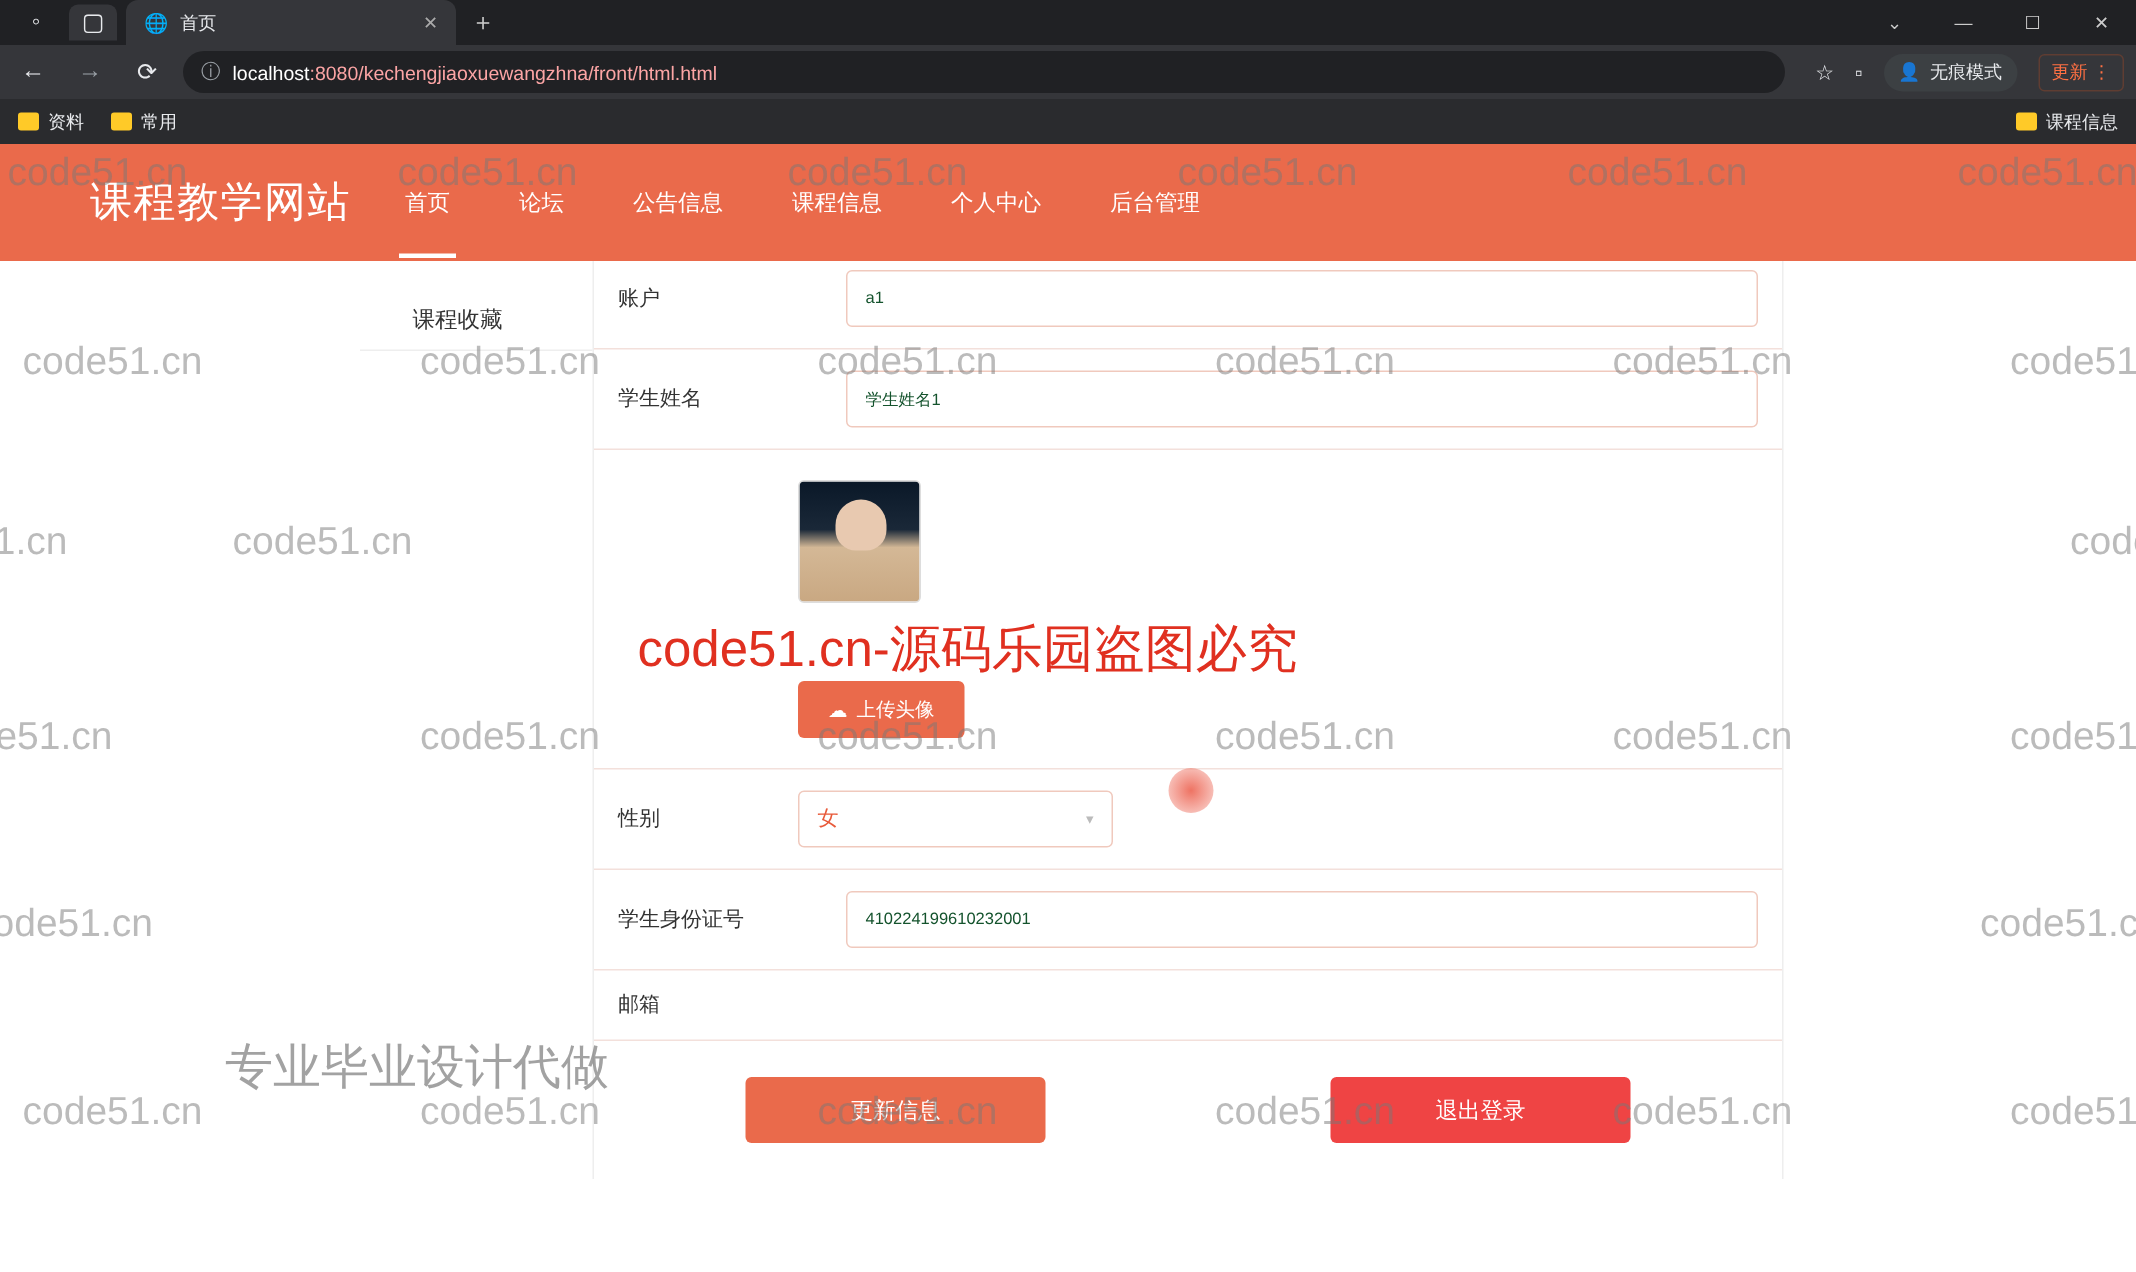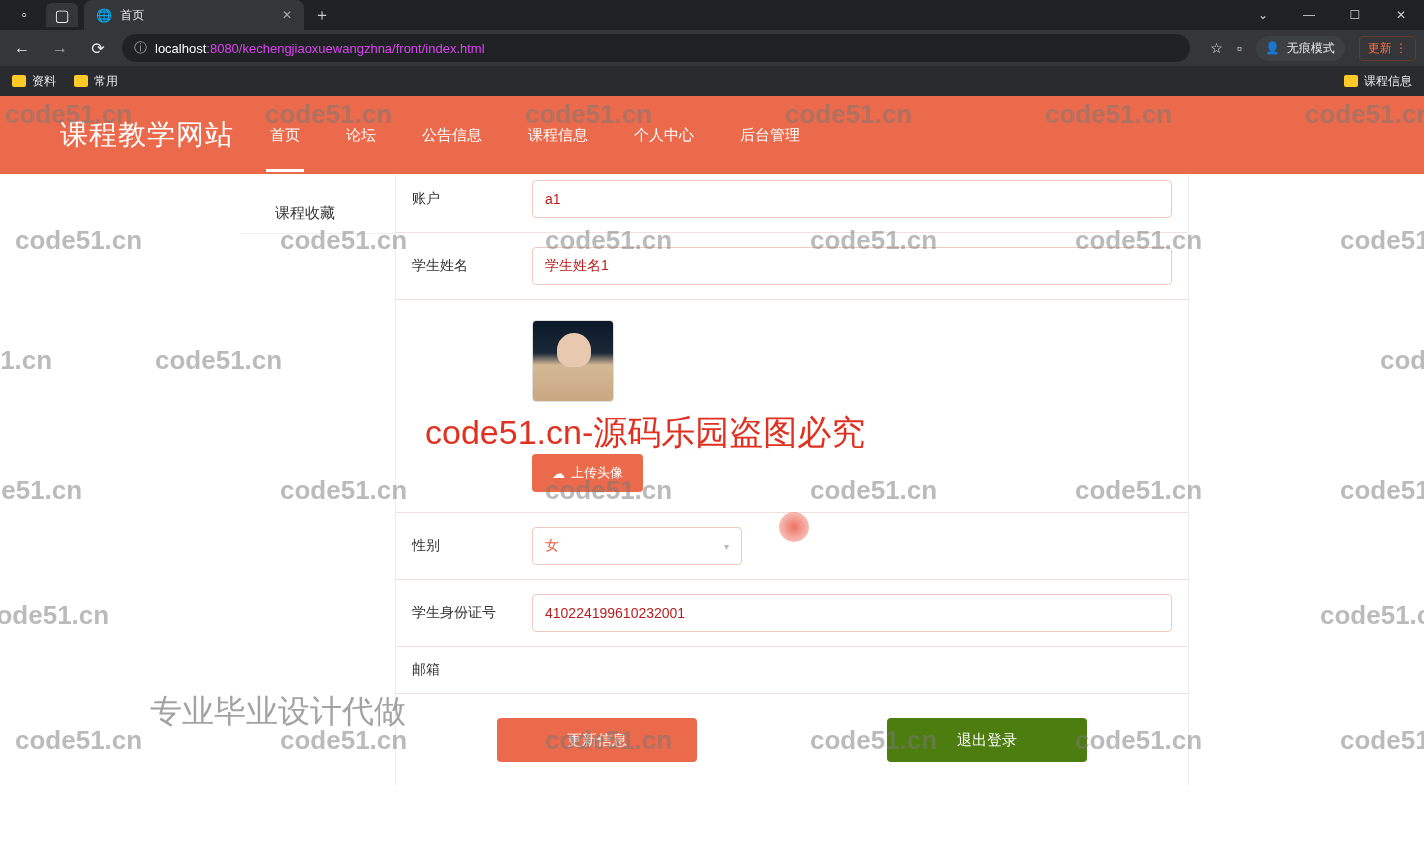--- a/index.html
+++ b/index.html
@@ -23,7 +23,7 @@
 .url-box { flex: 1; display: flex; align-items: center; background: #202124; height: 28px; border-radius: 14px; padding: 0 12px; font-size: 13px; color: #9aa0a6; }
 .url-info-icon { margin-right: 8px; }
 .url-host { color: #fff; }
-.url-path { color: #d946ef; }
+.url-path { color: #fca5a5; }
 .addr-right { display: flex; align-items: center; gap: 14px; margin-left: 10px; }
 .addr-icon { color: #e8eaed; font-size: 14px; }
 .incognito { display: flex; align-items: center; gap: 6px; background: #3c4043; padding: 4px 10px; border-radius: 14px; font-size: 12px; }

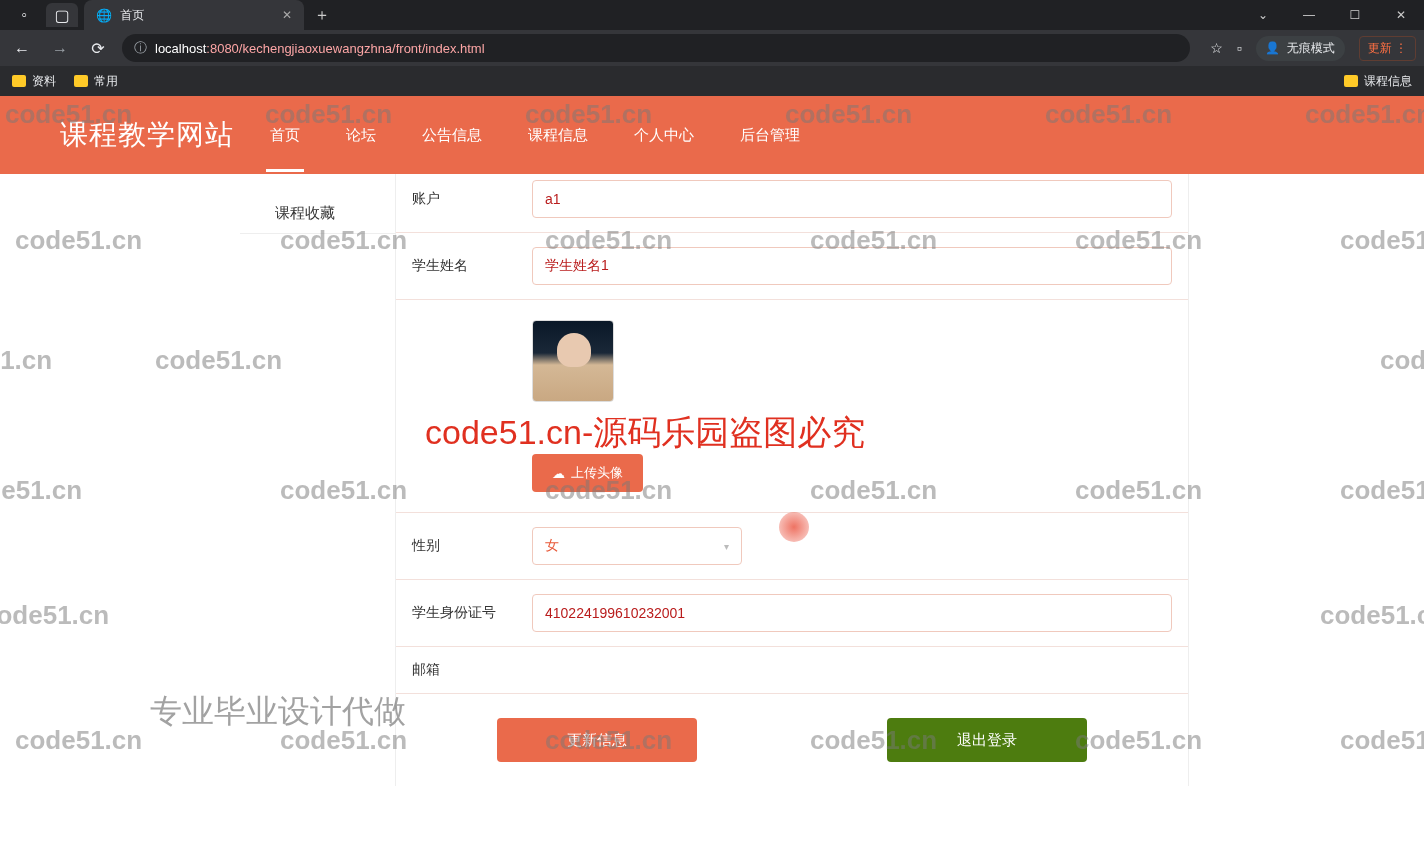--- a/index.html
+++ b/index.html
@@ -98,7 +98,7 @@
       <span class="url-info-icon">ⓘ</span>
       <span class="url-host">localhost</span>
         <span class="url-path">:8080</span>
-        <span class="url-path">/kechengjiaoxuewangzhna/front/index.html</span>
+        <span class="url-path">/kechengjiaoxuewangzhna/front/html.html</span>
     </div>
     <div class="addr-right">
       <span class="addr-icon">☆</span>

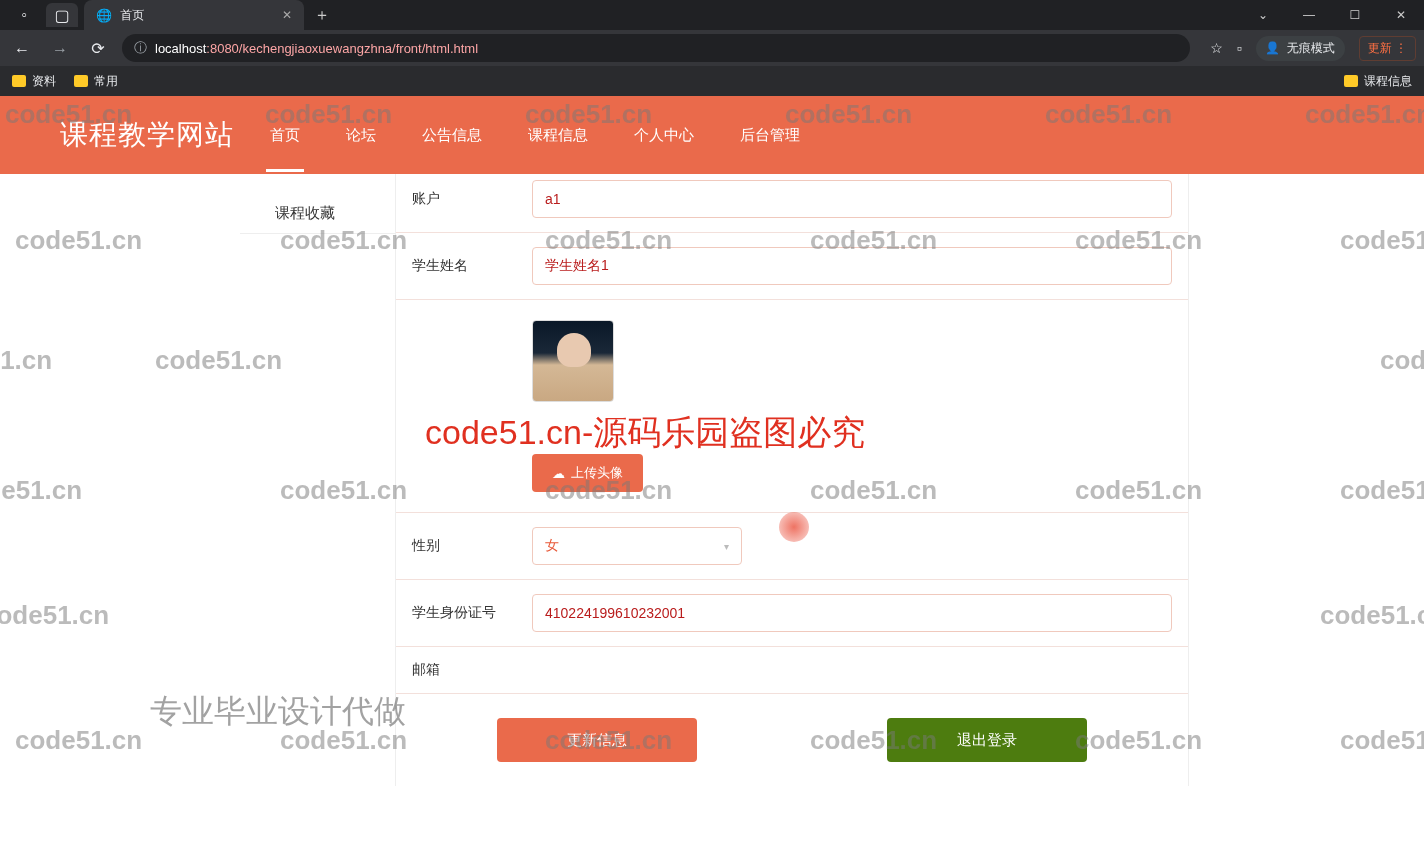--- a/index.html
+++ b/index.html
@@ -63,7 +63,7 @@
 .btn-danger { background: #4d7c0f; color: #fff; border: none; width: 200px; height: 44px; border-radius: 4px; font-size: 15px; }
 
 
-.wm { position: absolute; color: rgba(120,120,120,0.5); font-size: 26px; font-weight: 700; pointer-events: none; z-index: 50; }
+.wm { position: absolute; color: rgba(120,120,120,0.5); font-size: 26px; font-weight: 400; pointer-events: none; z-index: 50; }
 .wm-banner { position: absolute; color: #e03020; font-size: 34px; font-weight: 500; pointer-events: none; z-index: 60; }
 .wm-bottom { position: absolute; color: rgba(100,100,100,0.6); font-size: 32px; font-weight: 500; pointer-events: none; z-index: 50; }
 

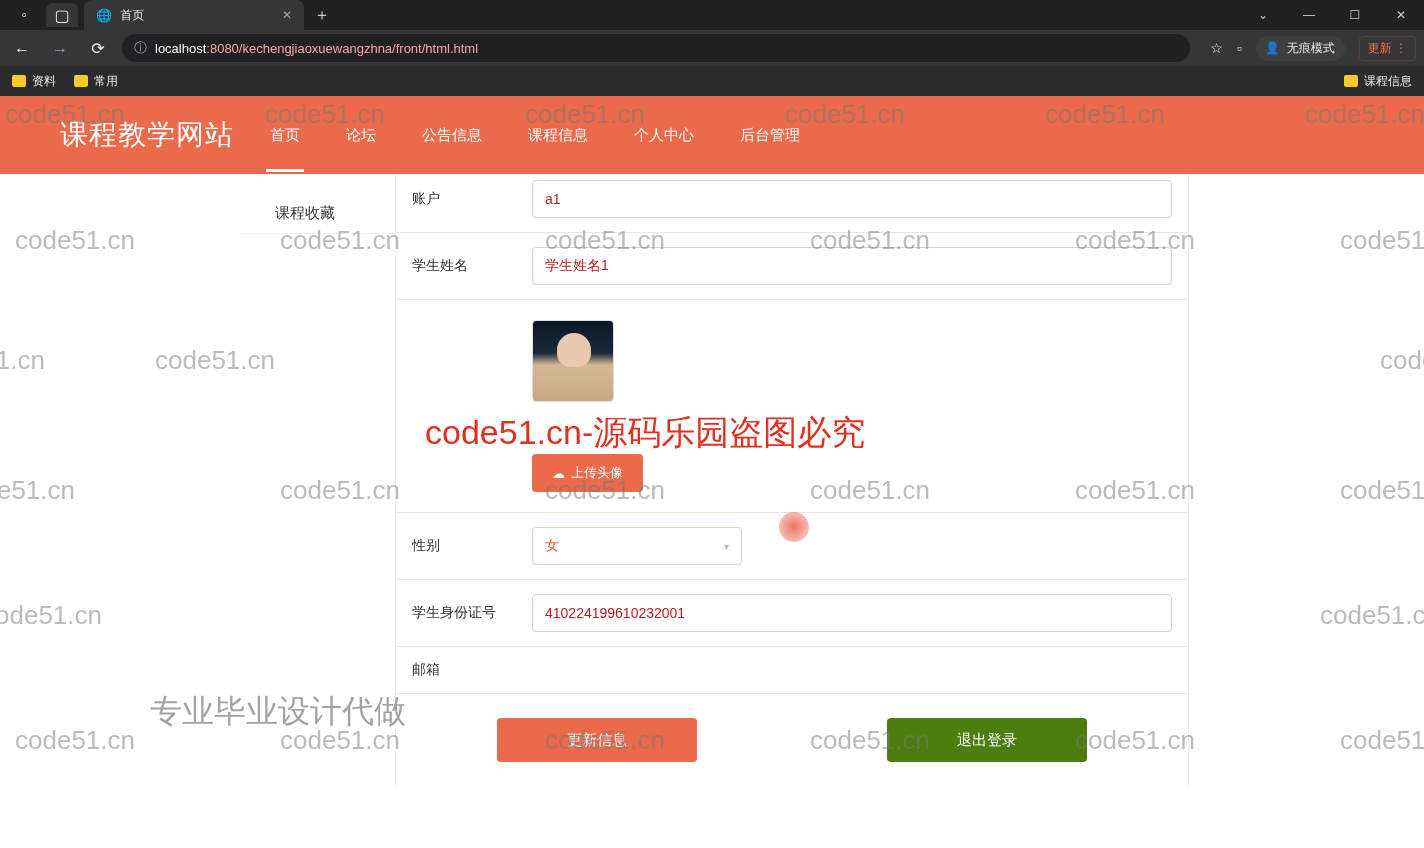--- a/index.html
+++ b/index.html
@@ -49,7 +49,7 @@
 .form-row { display: flex; align-items: center; padding: 14px 16px; border-bottom: 1px solid #f3e0db; }
 .form-row.first { padding-top: 6px; }
 .form-label { width: 120px; font-size: 14px; color: #333; }
-.form-input { flex: 1; height: 38px; border: 1px solid #f0c9bd; border-radius: 4px; padding: 0 12px; font-size: 14px; color: #b91c1c; }
+.form-input { flex: 1; height: 38px; border: 1px solid #f0c9bd; border-radius: 4px; padding: 0 12px; font-size: 11px; color: #14532d; margin-left: 32px; }
 .form-select { width: 210px; height: 38px; border: 1px solid #f0c9bd; border-radius: 4px; padding: 0 12px; font-size: 14px; color: #e85a3a; display: flex; align-items: center; justify-content: space-between; }
 .select-arrow { color: #bbb; font-size: 10px; }
 

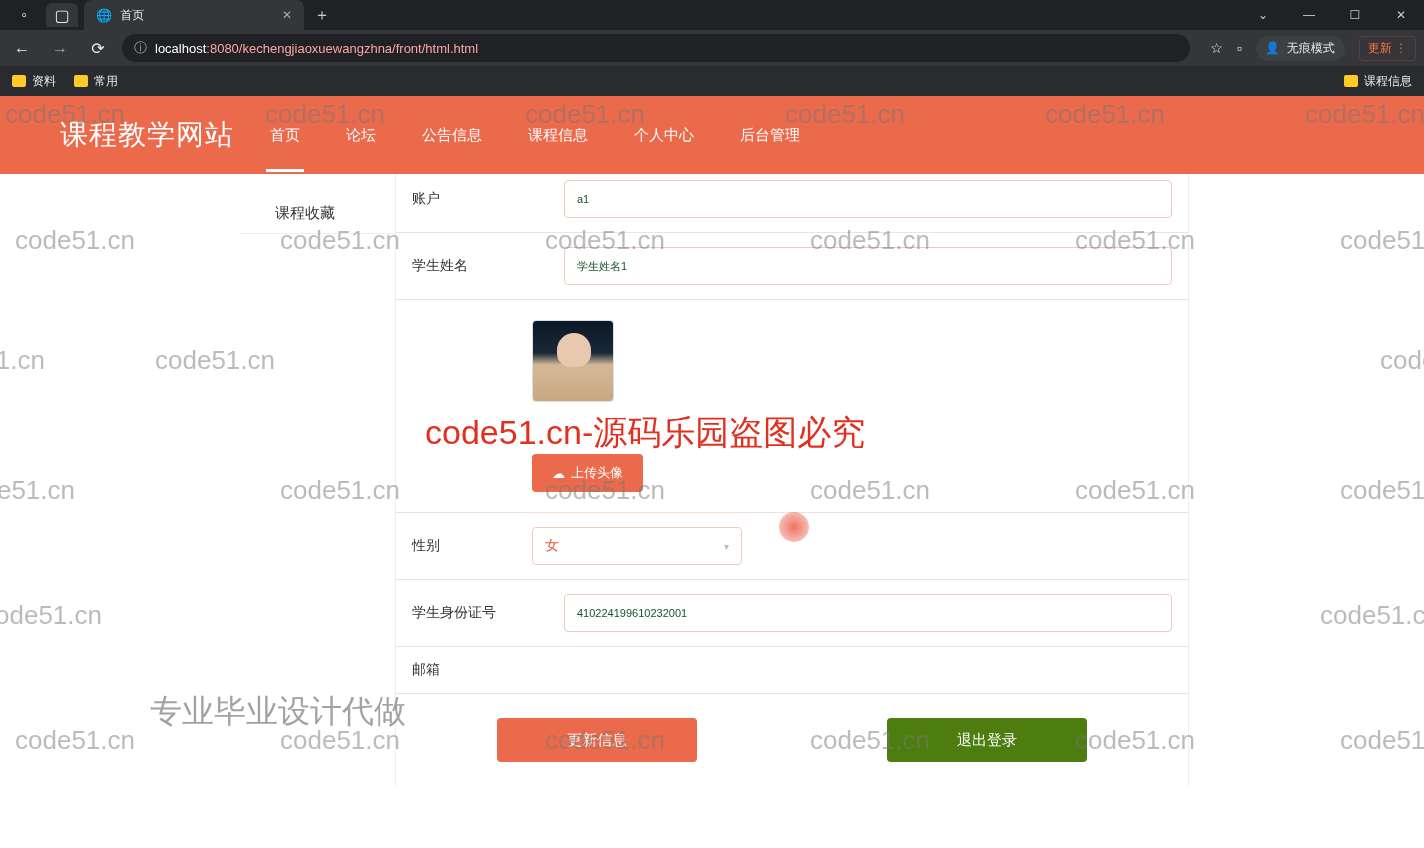--- a/index.html
+++ b/index.html
@@ -60,7 +60,7 @@
 
 .action-row { display: flex; justify-content: center; gap: 190px; padding: 24px 0; }
 .btn-primary { background: #ea6a4b; color: #fff; border: none; width: 200px; height: 44px; border-radius: 4px; font-size: 15px; }
-.btn-danger { background: #4d7c0f; color: #fff; border: none; width: 200px; height: 44px; border-radius: 4px; font-size: 15px; }
+.btn-danger { background: #ef4444; color: #fff; border: none; width: 200px; height: 44px; border-radius: 4px; font-size: 15px; }
 
 
 .wm { position: absolute; color: rgba(120,120,120,0.5); font-size: 26px; font-weight: 400; pointer-events: none; z-index: 50; }

